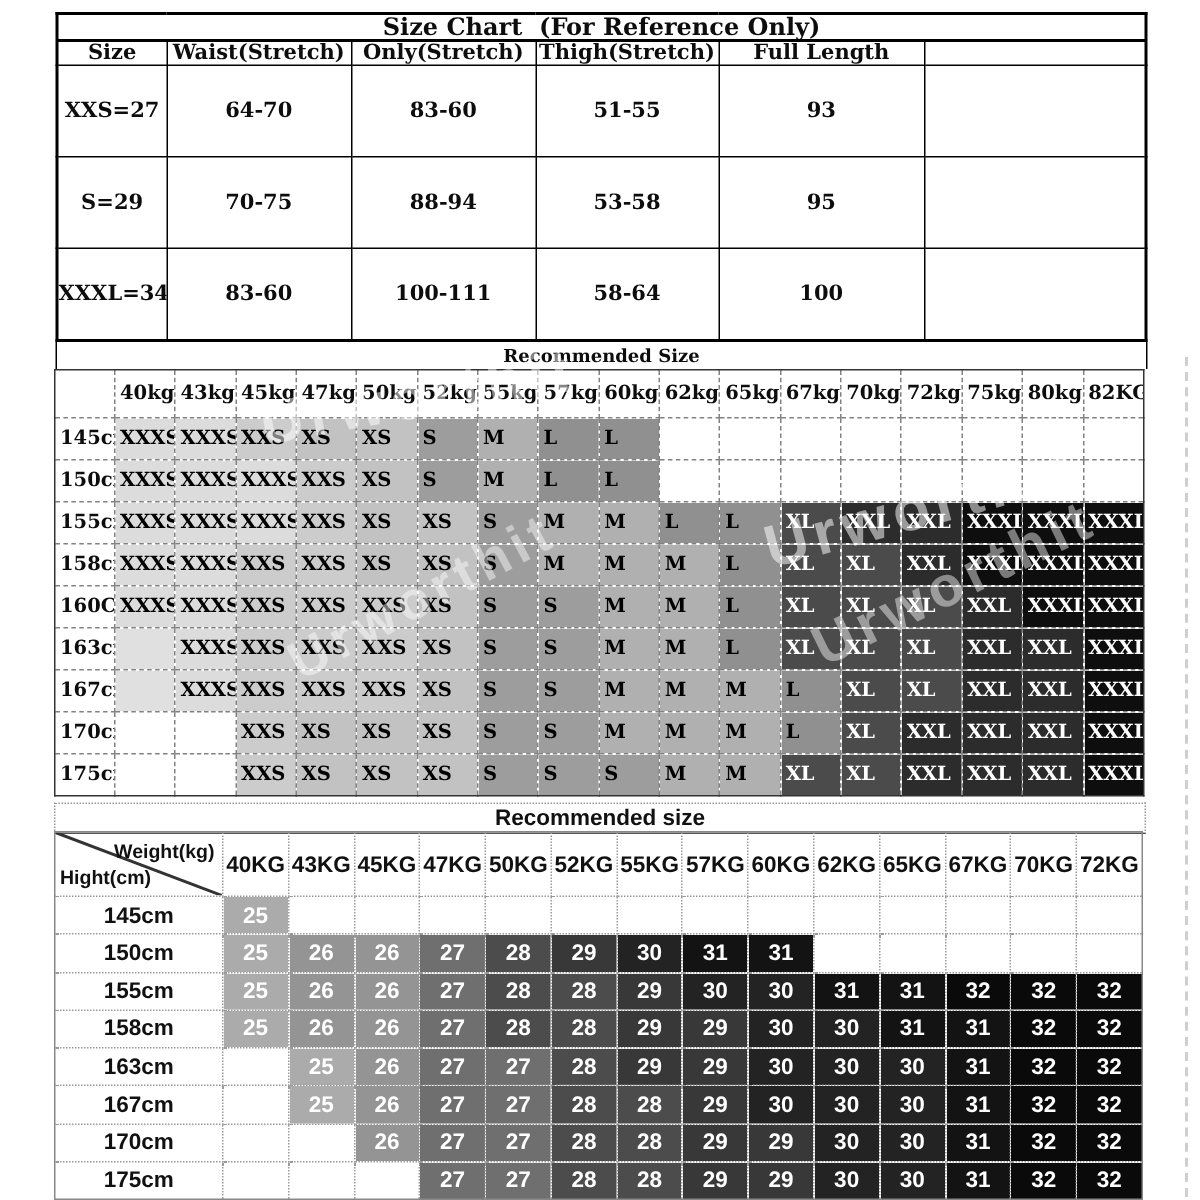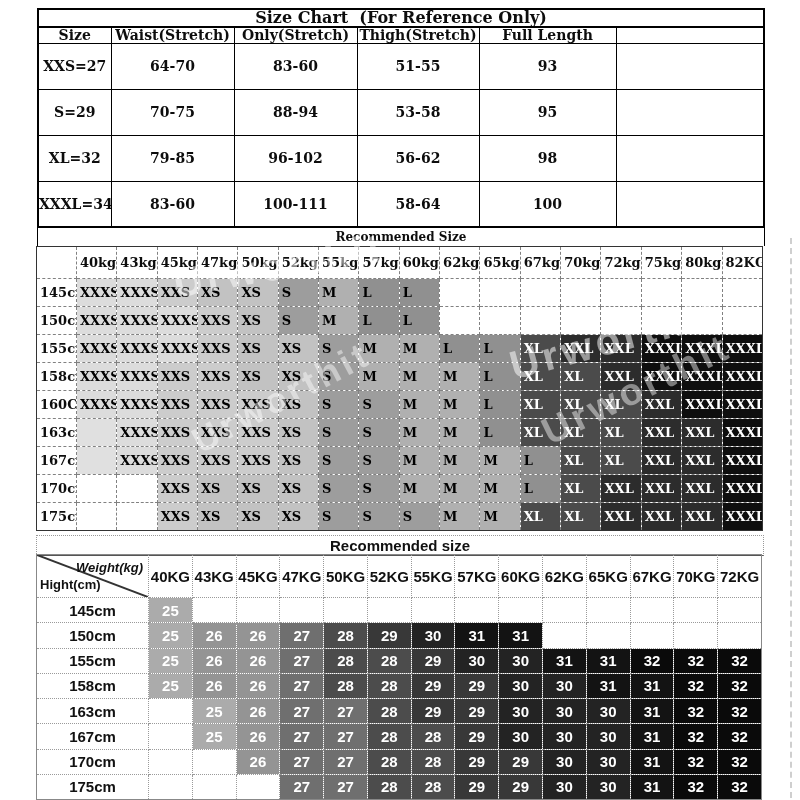--- a/index.html
+++ b/index.html
@@ -128,14 +128,6 @@
           <td>88-94</td>
           <td>53-58</td>
           <td>95</td>
-          <td></td>
-        </tr>
-        <tr>
-          <td>XL=32</td>
-          <td>79-85</td>
-          <td>96-102</td>
-          <td>56-62</td>
-          <td>98</td>
           <td></td>
         </tr>
         <tr>

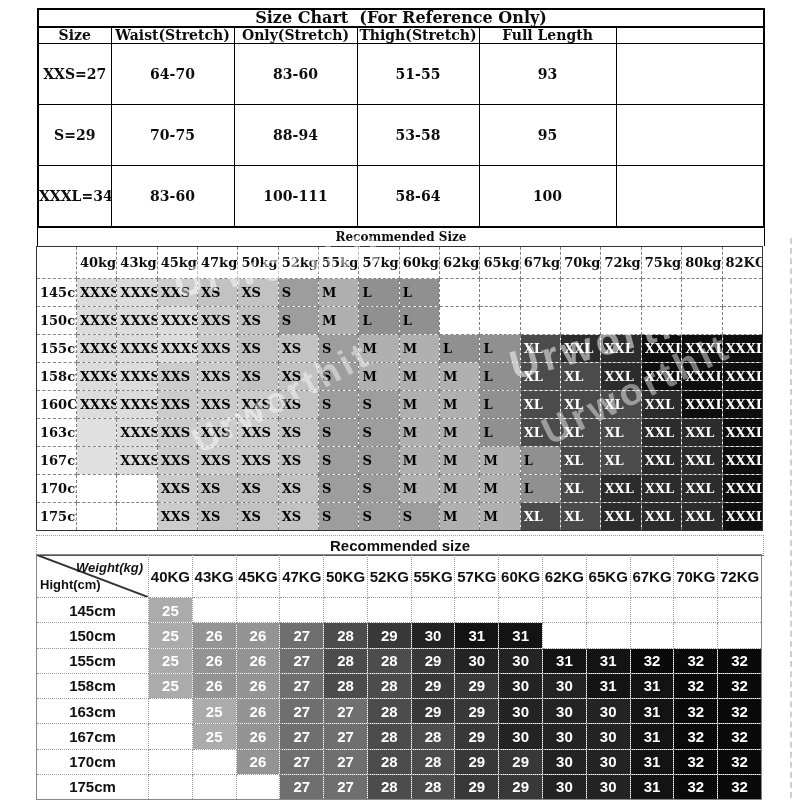--- a/index.html
+++ b/index.html
@@ -78,7 +78,7 @@
   .bot tbody tr{height:25px;}
   .diag{position:relative;}
   .diag svg{position:absolute;left:0;top:0;width:100%;height:100%;}
-  .wlab{position:absolute;top:6px;right:5px;font-size:13px;font-style:italic;}
+  .wlab{position:absolute;top:6px;right:5px;font-size:13px;}
   .hlab{position:absolute;bottom:6px;left:3px;font-size:13px;}
 
   .edge-dots{

